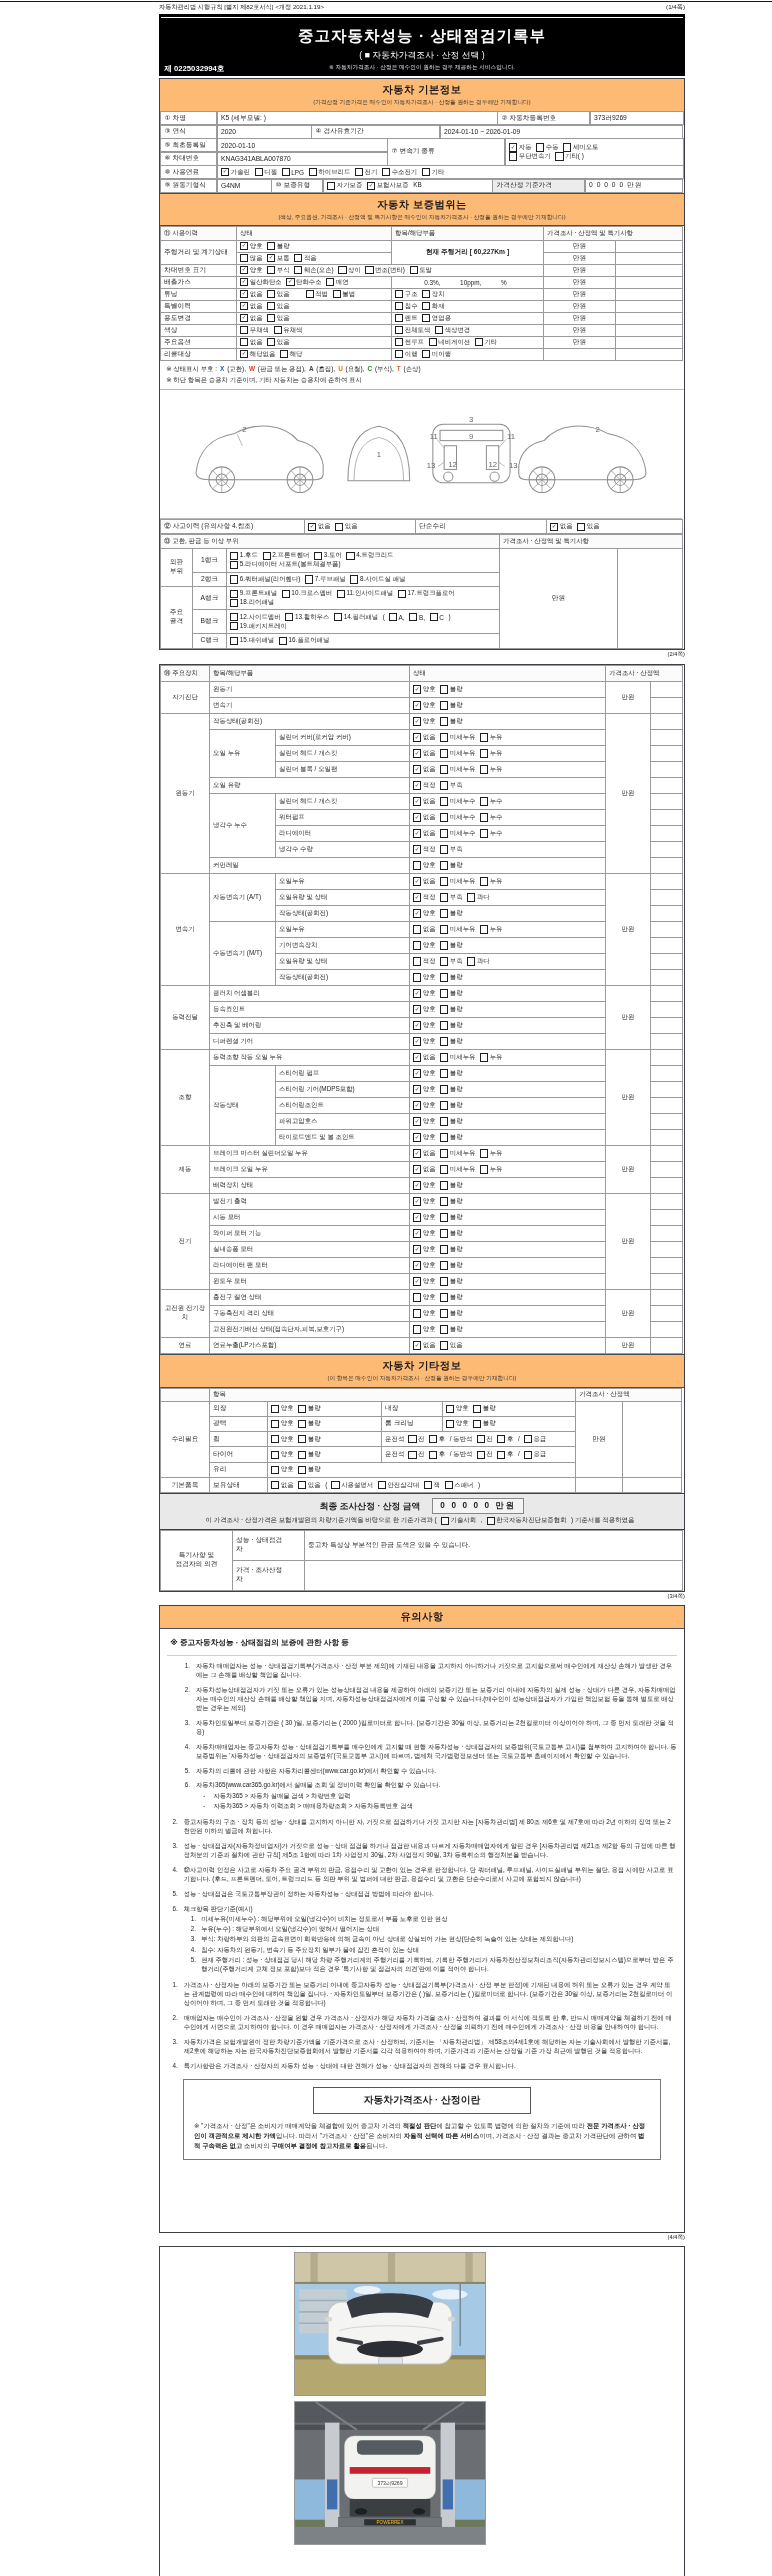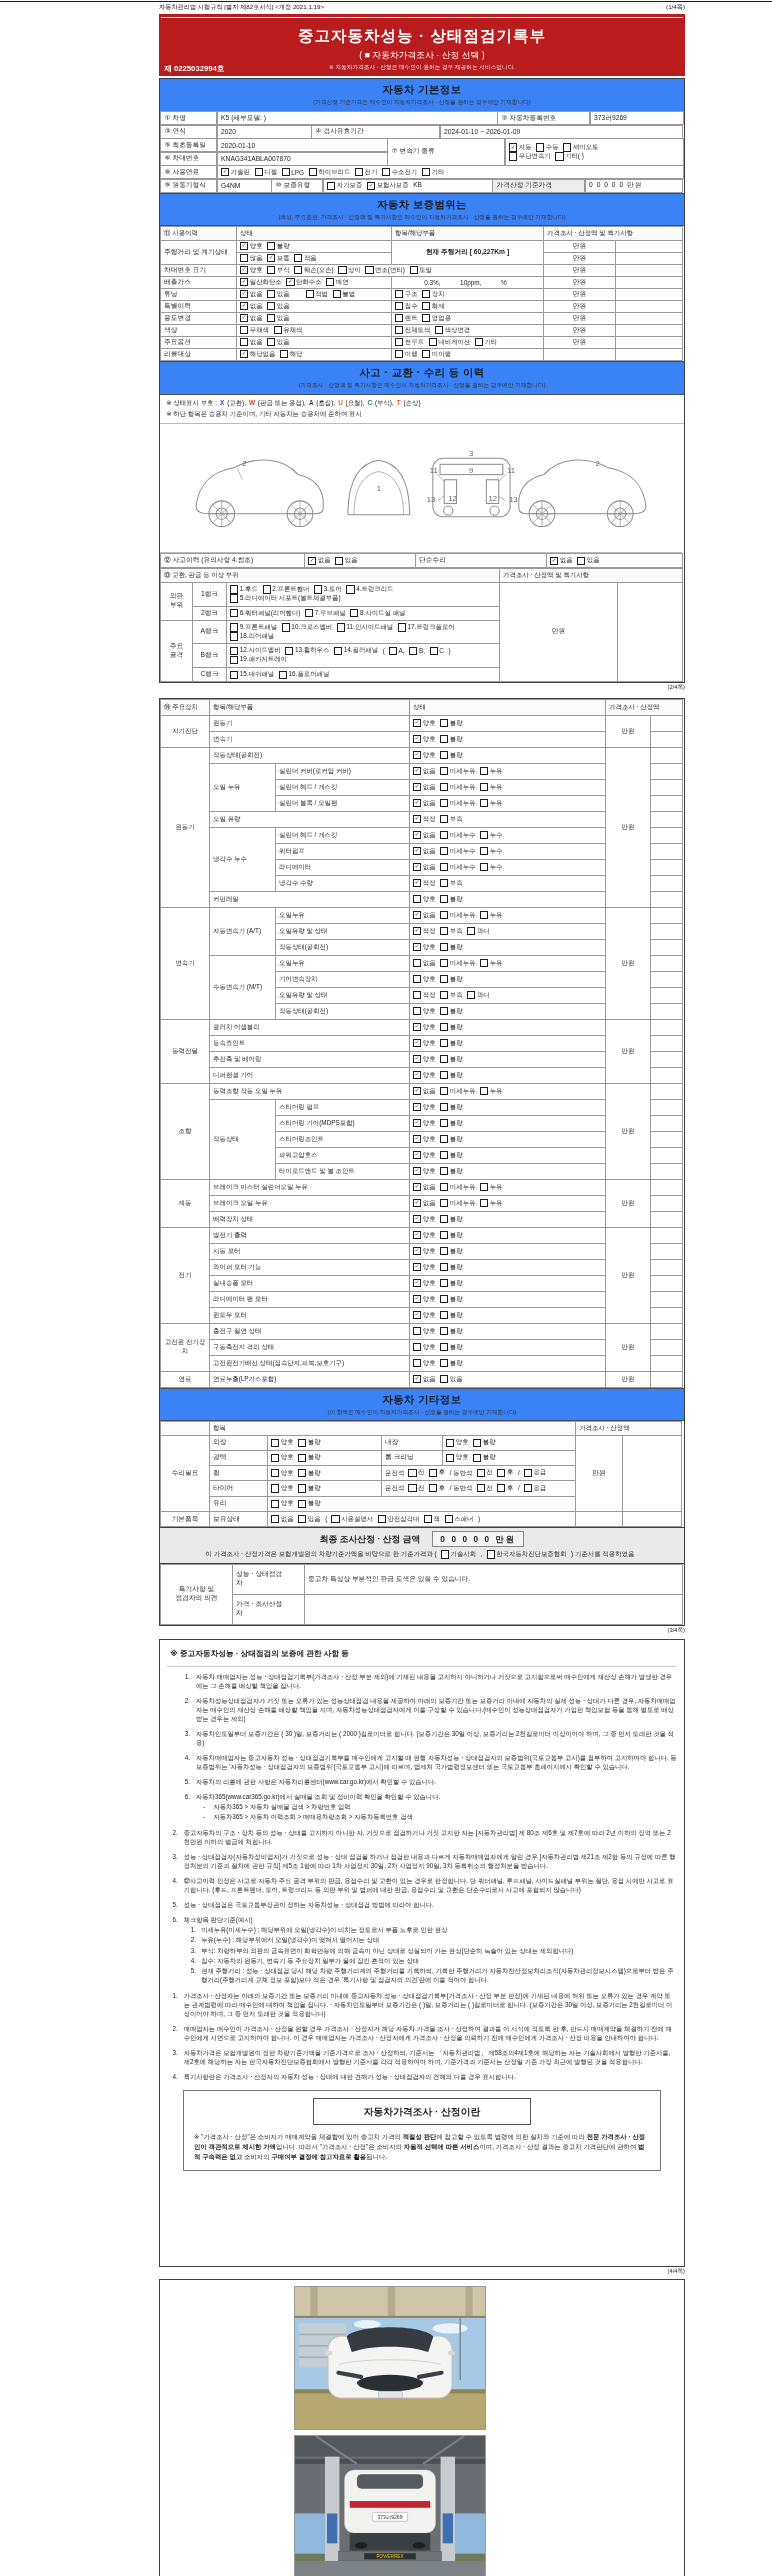--- a/index.html
+++ b/index.html
@@ -9,7 +9,7 @@
   .page{width:526px;margin-left:159px;position:relative;}
   .meta{height:11.3px;padding-top:3.1px;display:flex;justify-content:space-between;font-size:6.2px;color:#222;}
   
-  .darkbox{position:relative;height:62px;background:#b91c1c;color:#fff;text-align:center;}
+  .darkbox{position:relative;height:62px;background:#000000;color:#fff;text-align:center;}
   .darkbox .stripe{position:absolute;top:2.6px;left:2.1px;right:2.1px;height:1.5px;background:#fff;}
   .dtitle{padding-top:11.3px;font-size:15.5px;font-weight:bold;letter-spacing:1px;}
   .dsub{margin-top:3.1px;font-size:8.8px;}

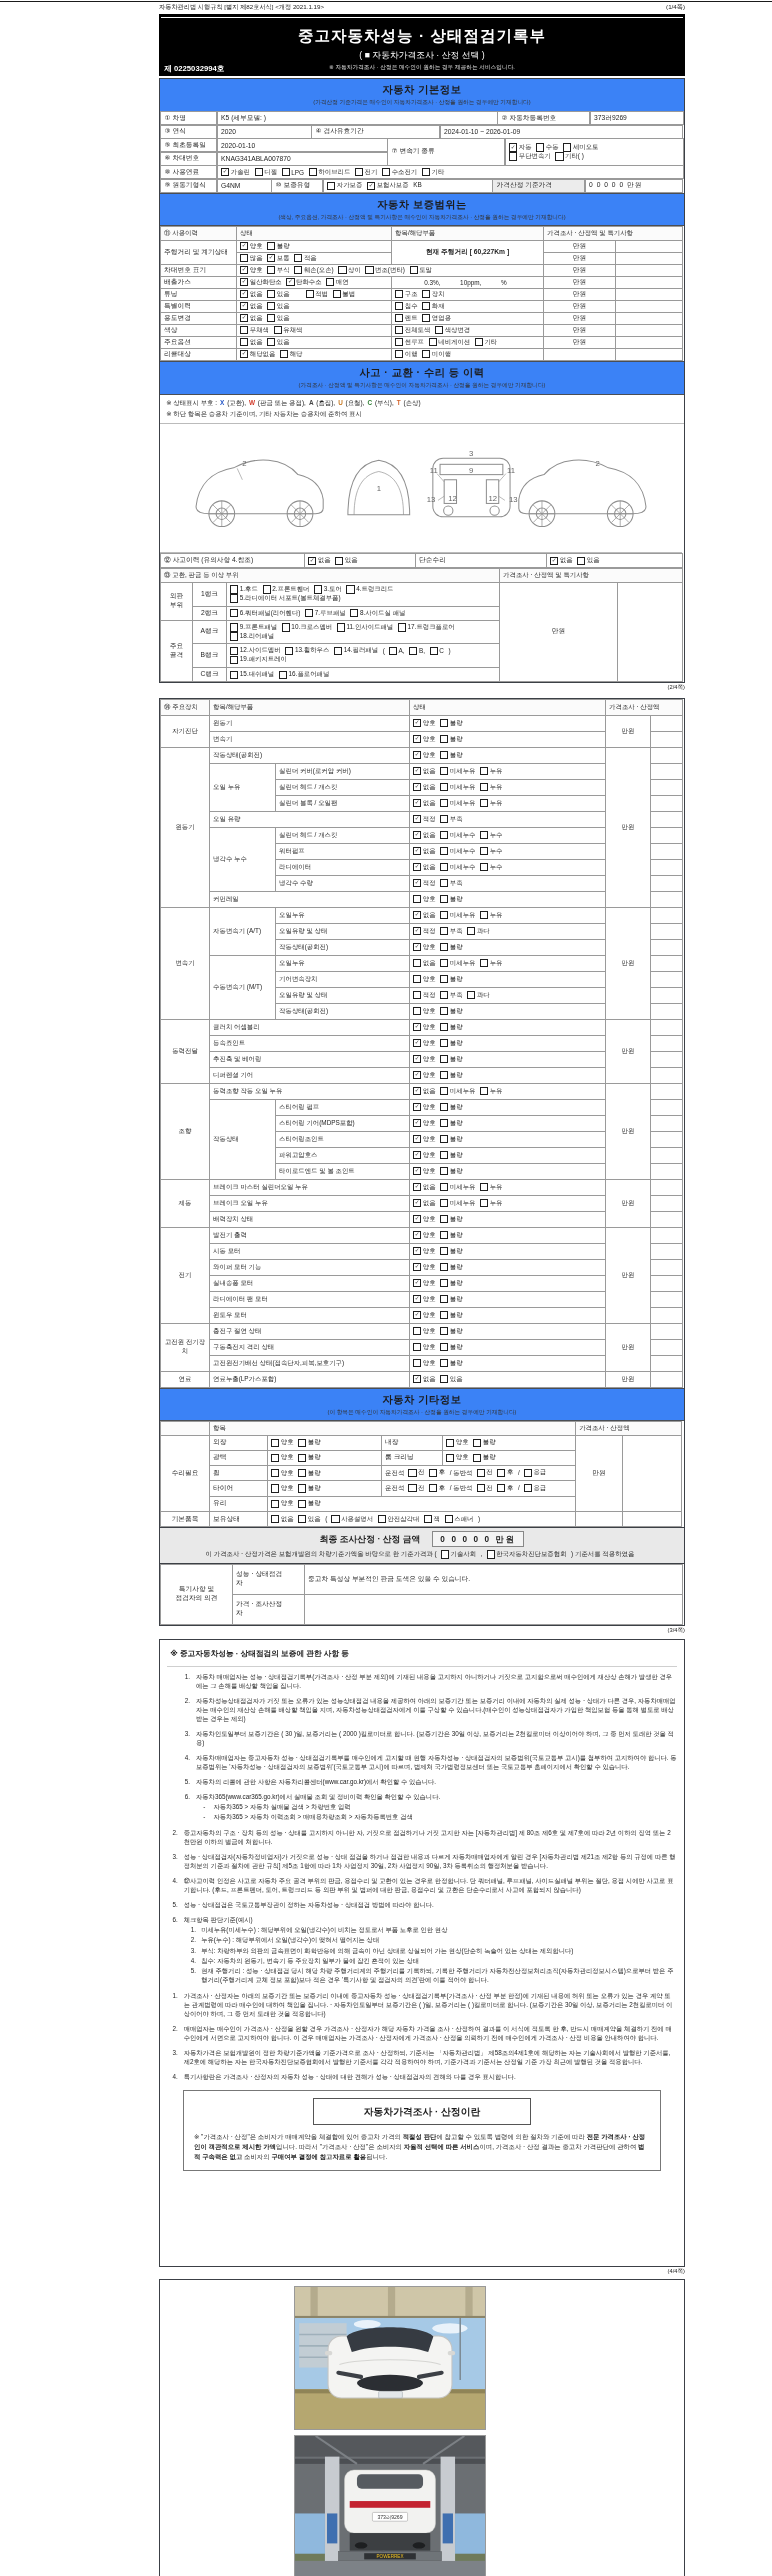--- a/index.html
+++ b/index.html
@@ -17,7 +17,7 @@
   .docno{position:absolute;left:5.2px;bottom:2.1px;font-size:7.7px;font-weight:bold;}
   
   .secbox{border:1.5px solid #3c4046;margin-top:1.5px;background:#fff;}
-  .band{background:#3b82f6;border-bottom:1px solid #4a4e54;text-align:center;padding:4.1px 0 3.6px 0;}
+  .band{background:#fdba74;border-bottom:1px solid #4a4e54;text-align:center;padding:4.1px 0 3.6px 0;}
   .band .bt{font-size:10.3px;font-weight:bold;letter-spacing:0.5px;}
   .band .bs{font-size:5.7px;margin-top:2.1px;color:#333;}
   .pgmark{height:9.3px;font-size:5.7px;text-align:right;padding-top:1px;color:#222;}

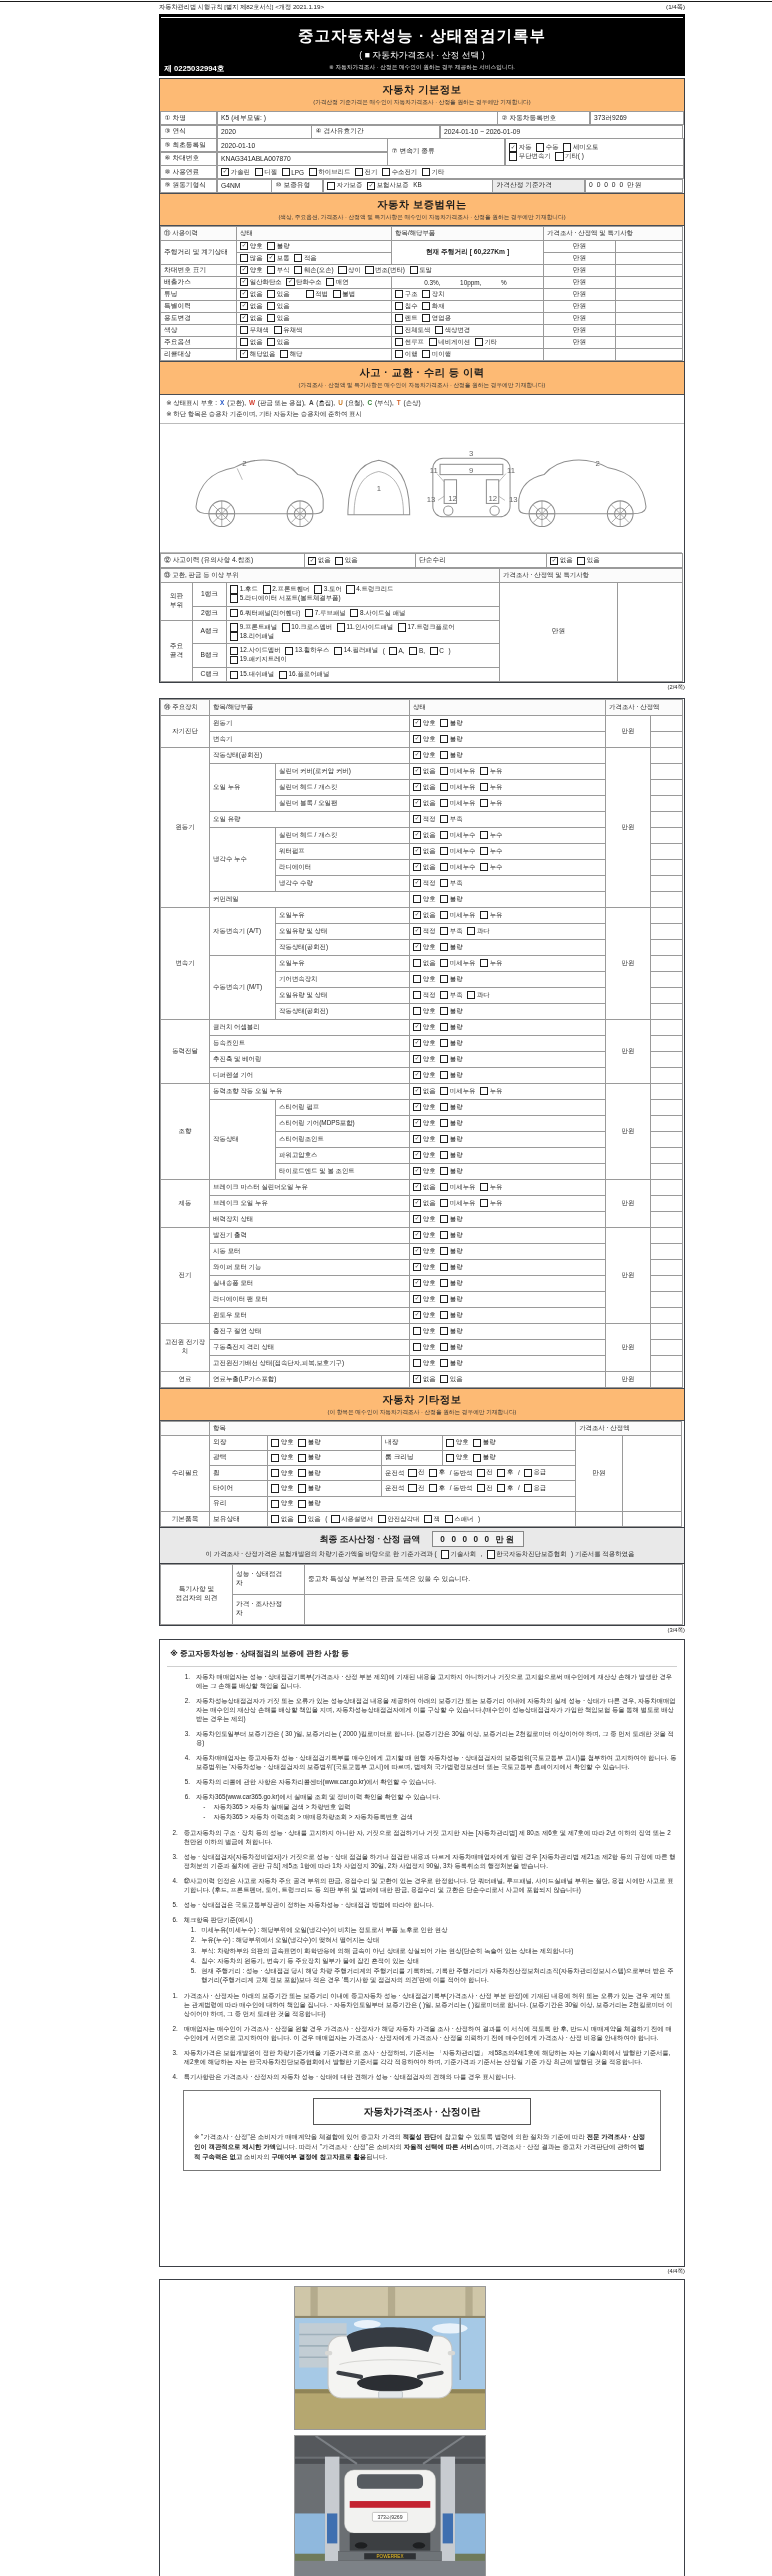--- a/index.html
+++ b/index.html
@@ -408,10 +408,6 @@
     </tbody>
       </table>
 
-    <div class="band" style="border-top:1px solid #4a4e54;">
-      <div class="bt">사고 · 교환 · 수리 등 이력</div>
-      <div class="bs">(가격조사 · 산정액 및 특기사항은 매수인이 자동차가격조사 · 산정을 원하는 경우에만 기재합니다)</div>
-    </div>
     <div class="acnotes">
       <div class="ln" id="legend-line"><span>※ 상태표시 부호 :</span><span class="lgc" style="color: rgb(36, 86, 200);">X</span><span> (교환),</span><span class="lgc" style="color: rgb(210, 58, 42);">W</span><span> (판금 또는 용접),</span><span class="lgc" style="color: rgb(68, 68, 68);">A</span><span> (흠집),</span><span class="lgc" style="color: rgb(200, 122, 36);">U</span><span> (요철),</span><span class="lgc" style="color: rgb(46, 125, 50);">C</span><span> (부식),</span><span class="lgc" style="color: rgb(210, 98, 42);">T</span><span> (손상)</span></div>
       <div class="ln">※ 하단 항목은 승용차 기준이며, 기타 자동차는 승용차에 준하여 표시</div>

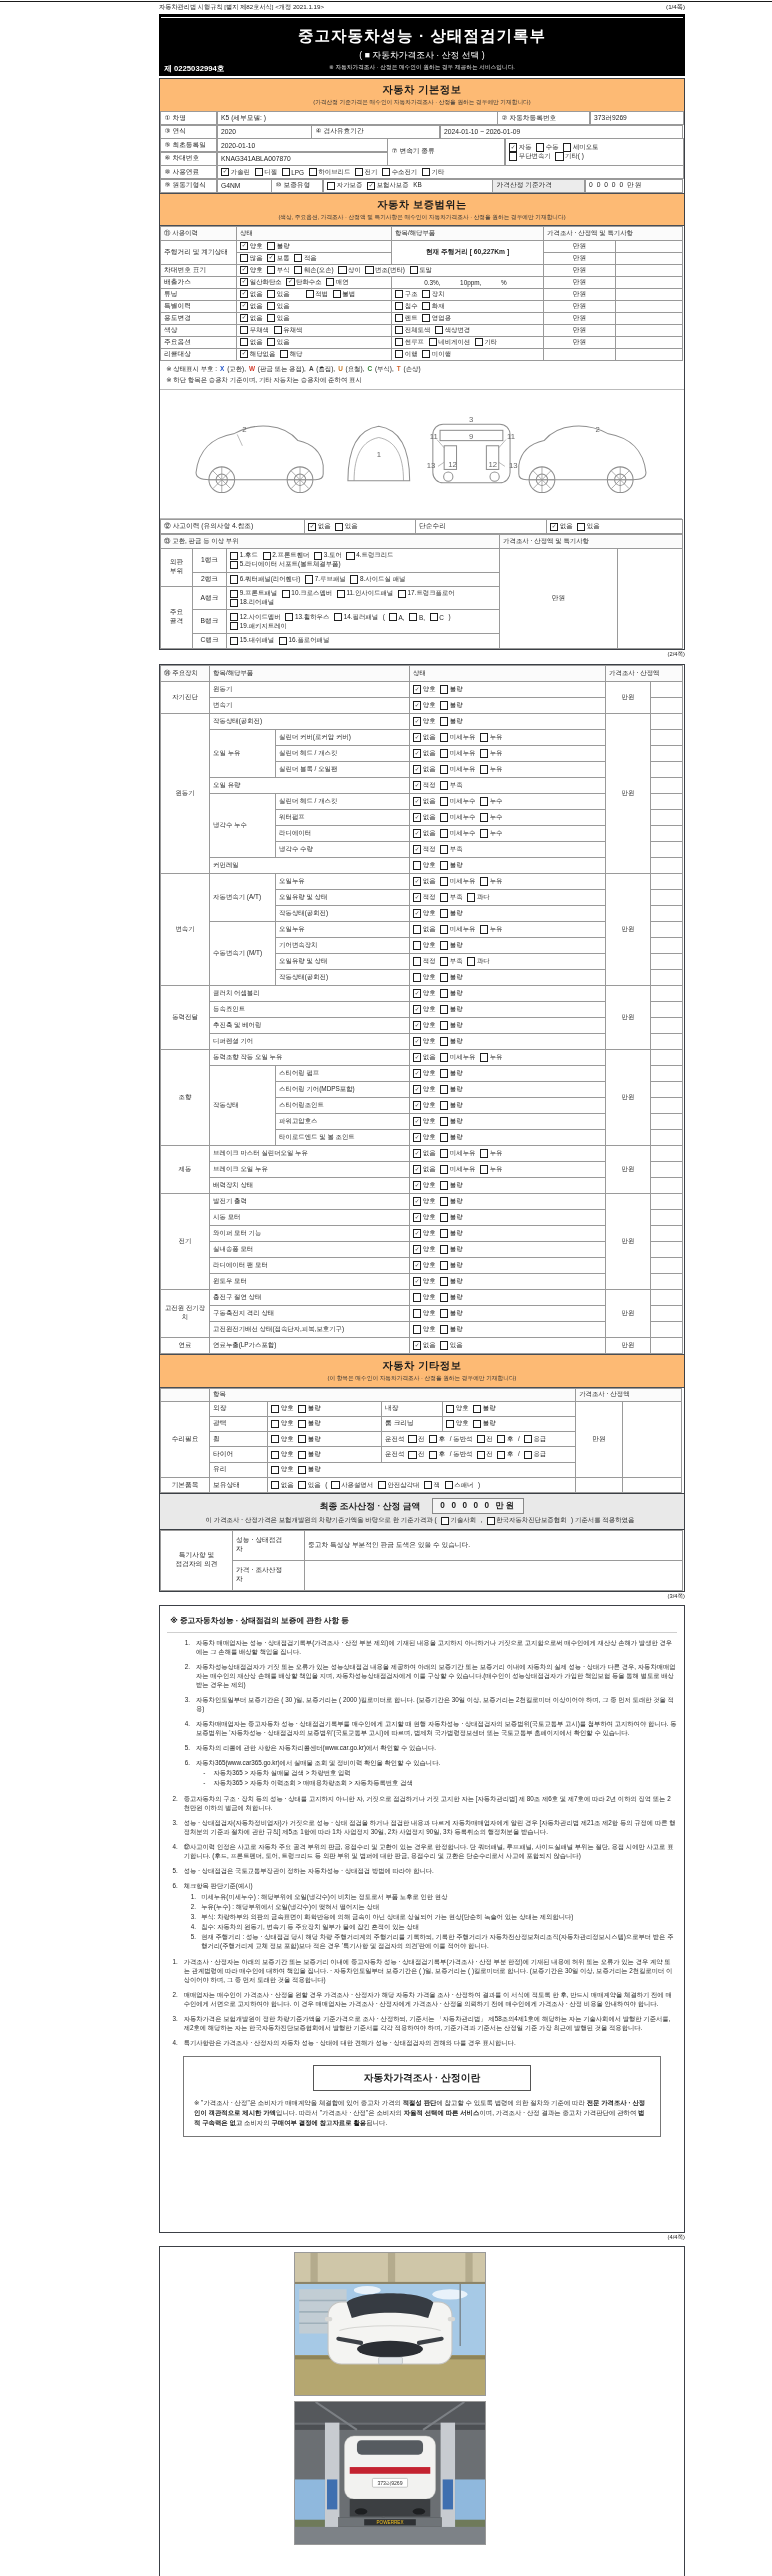--- a/index.html
+++ b/index.html
@@ -1329,6 +1329,9 @@
   <div class="pgmark">(3/4쪽)</div>
 
   <div class="secbox" style="margin-top:3.1px;height:626px;overflow:hidden;">
+    <div class="band">
+      <div class="bt">유의사항</div>
+    </div>
     <div class="ncontent">
       <div class="nhead">※ 중고자동차성능 · 상태점검의 보증에 관한 사항 등</div>
       <div class="nlist indentA" id="notice-list-a">

